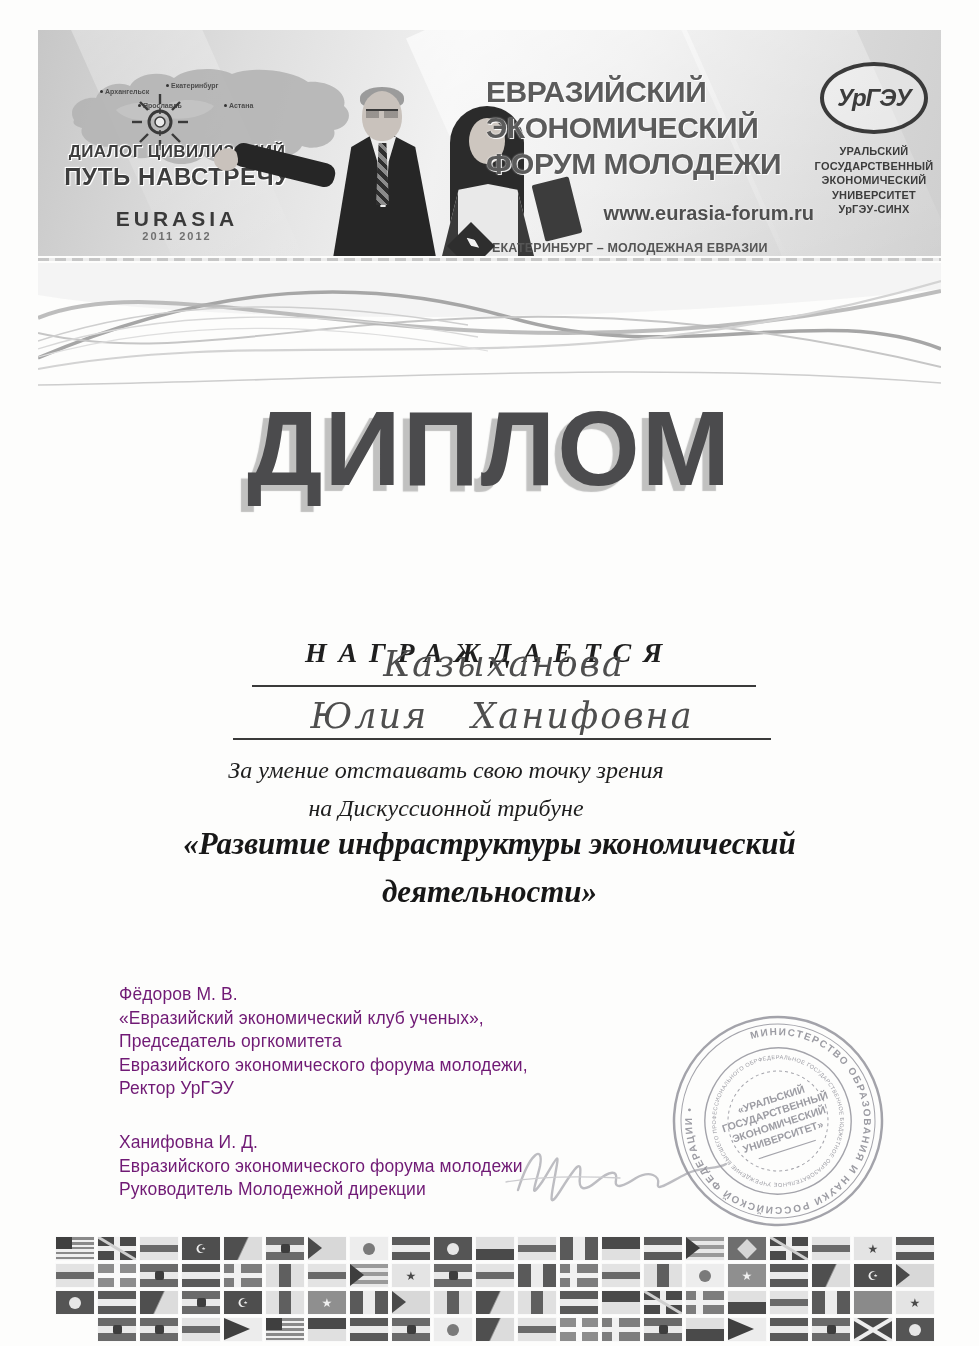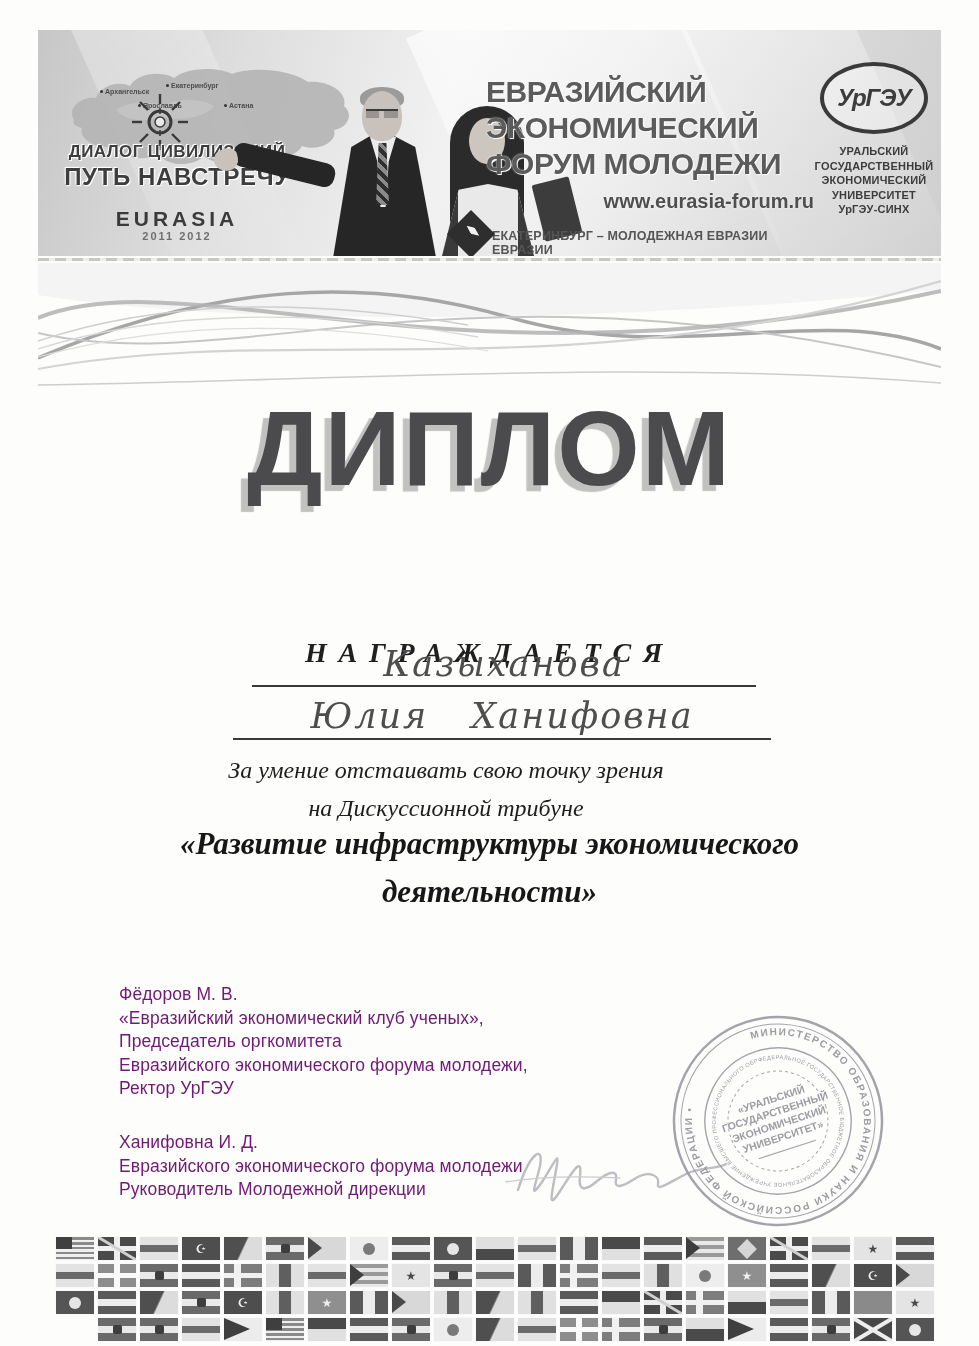--- a/index.html
+++ b/index.html
@@ -56,7 +56,7 @@
   .center-block{position:absolute;left:448px;top:44px;width:328px;}
   .forum-line{font-size:30px;line-height:36px;font-weight:bold;color:#5b5b5b;letter-spacing:-.5px;
      text-shadow:0 0 2px #fff,1px 1px 0 rgba(255,255,255,.9);}
-  .website{font-size:20px;font-weight:bold;color:#4f4f4f;text-align:right;margin-top:8px;text-shadow:0 0 2px #fff;}
+  .website{font-size:20px;font-weight:bold;color:#4f4f4f;text-align:right;margin-top:20px;text-shadow:0 0 2px #fff;}
   .sub-row{position:relative;margin-top:16px;padding-left:6px;}
   .ekat-diamond{position:absolute;left:-32px;top:-12px;width:34px;height:34px;background:#2e2e2e;transform:rotate(45deg);}
   .ekat-diamond::after{content:"";position:absolute;left:8px;top:10px;width:16px;height:7px;background:#f2f2f2;

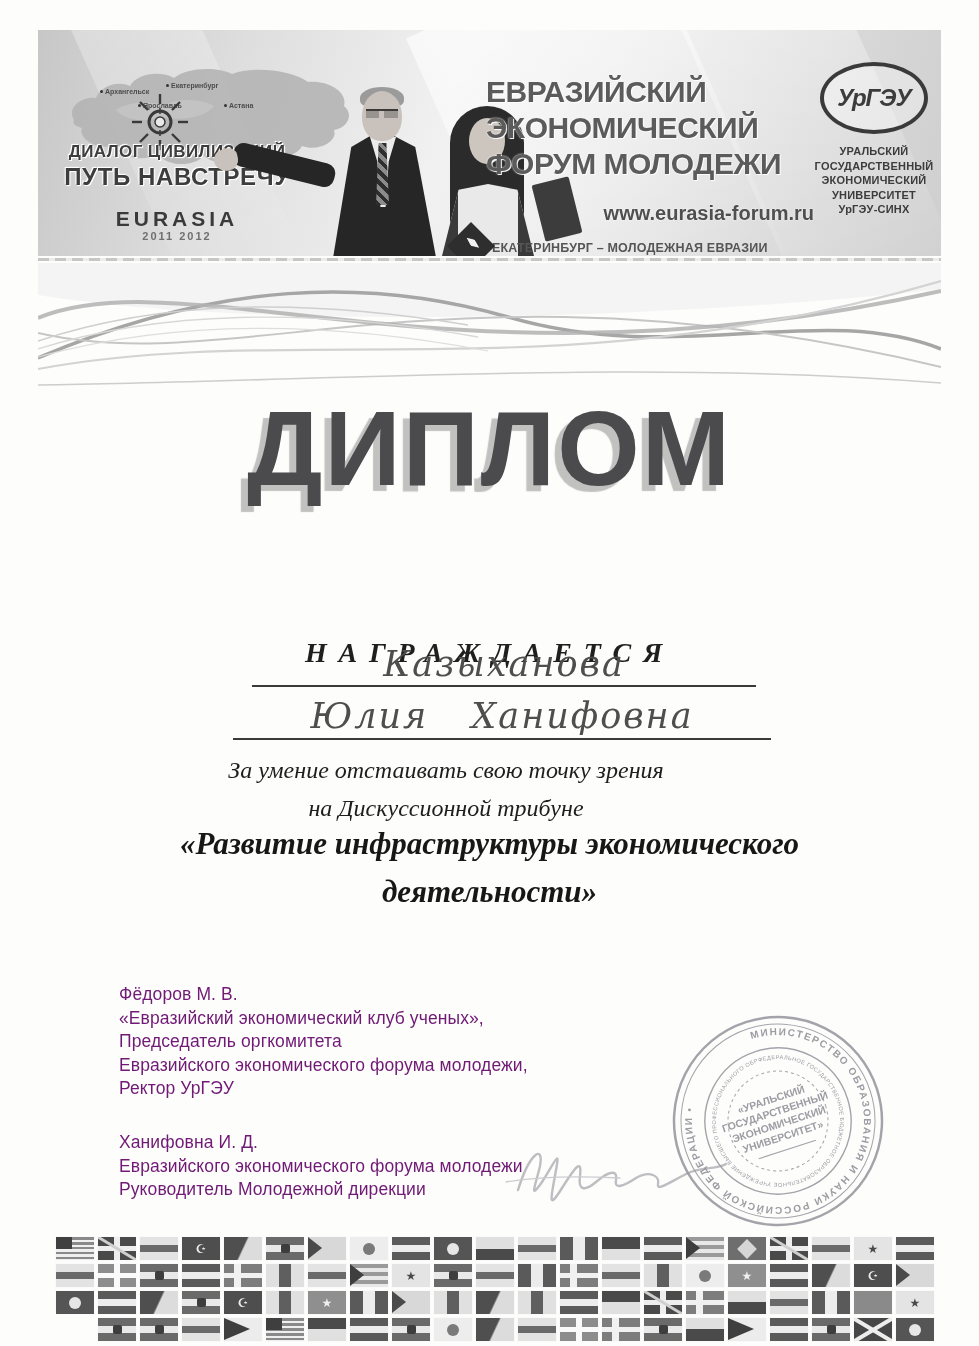--- a/index.html
+++ b/index.html
@@ -266,7 +266,7 @@
   </div>
   <div class="reason r1">За умение отстаивать свою точку зрения</div>
   <div class="reason r2">на Дискуссионной трибуне</div>
-  <div class="event e1">«Развитие инфраструктуры экономического</div>
+  <div class="event e1">«Развитие инфраструктуры экономический</div>
   <div class="event e2">деятельности»</div>
 
   <div class="sig-block b1">

